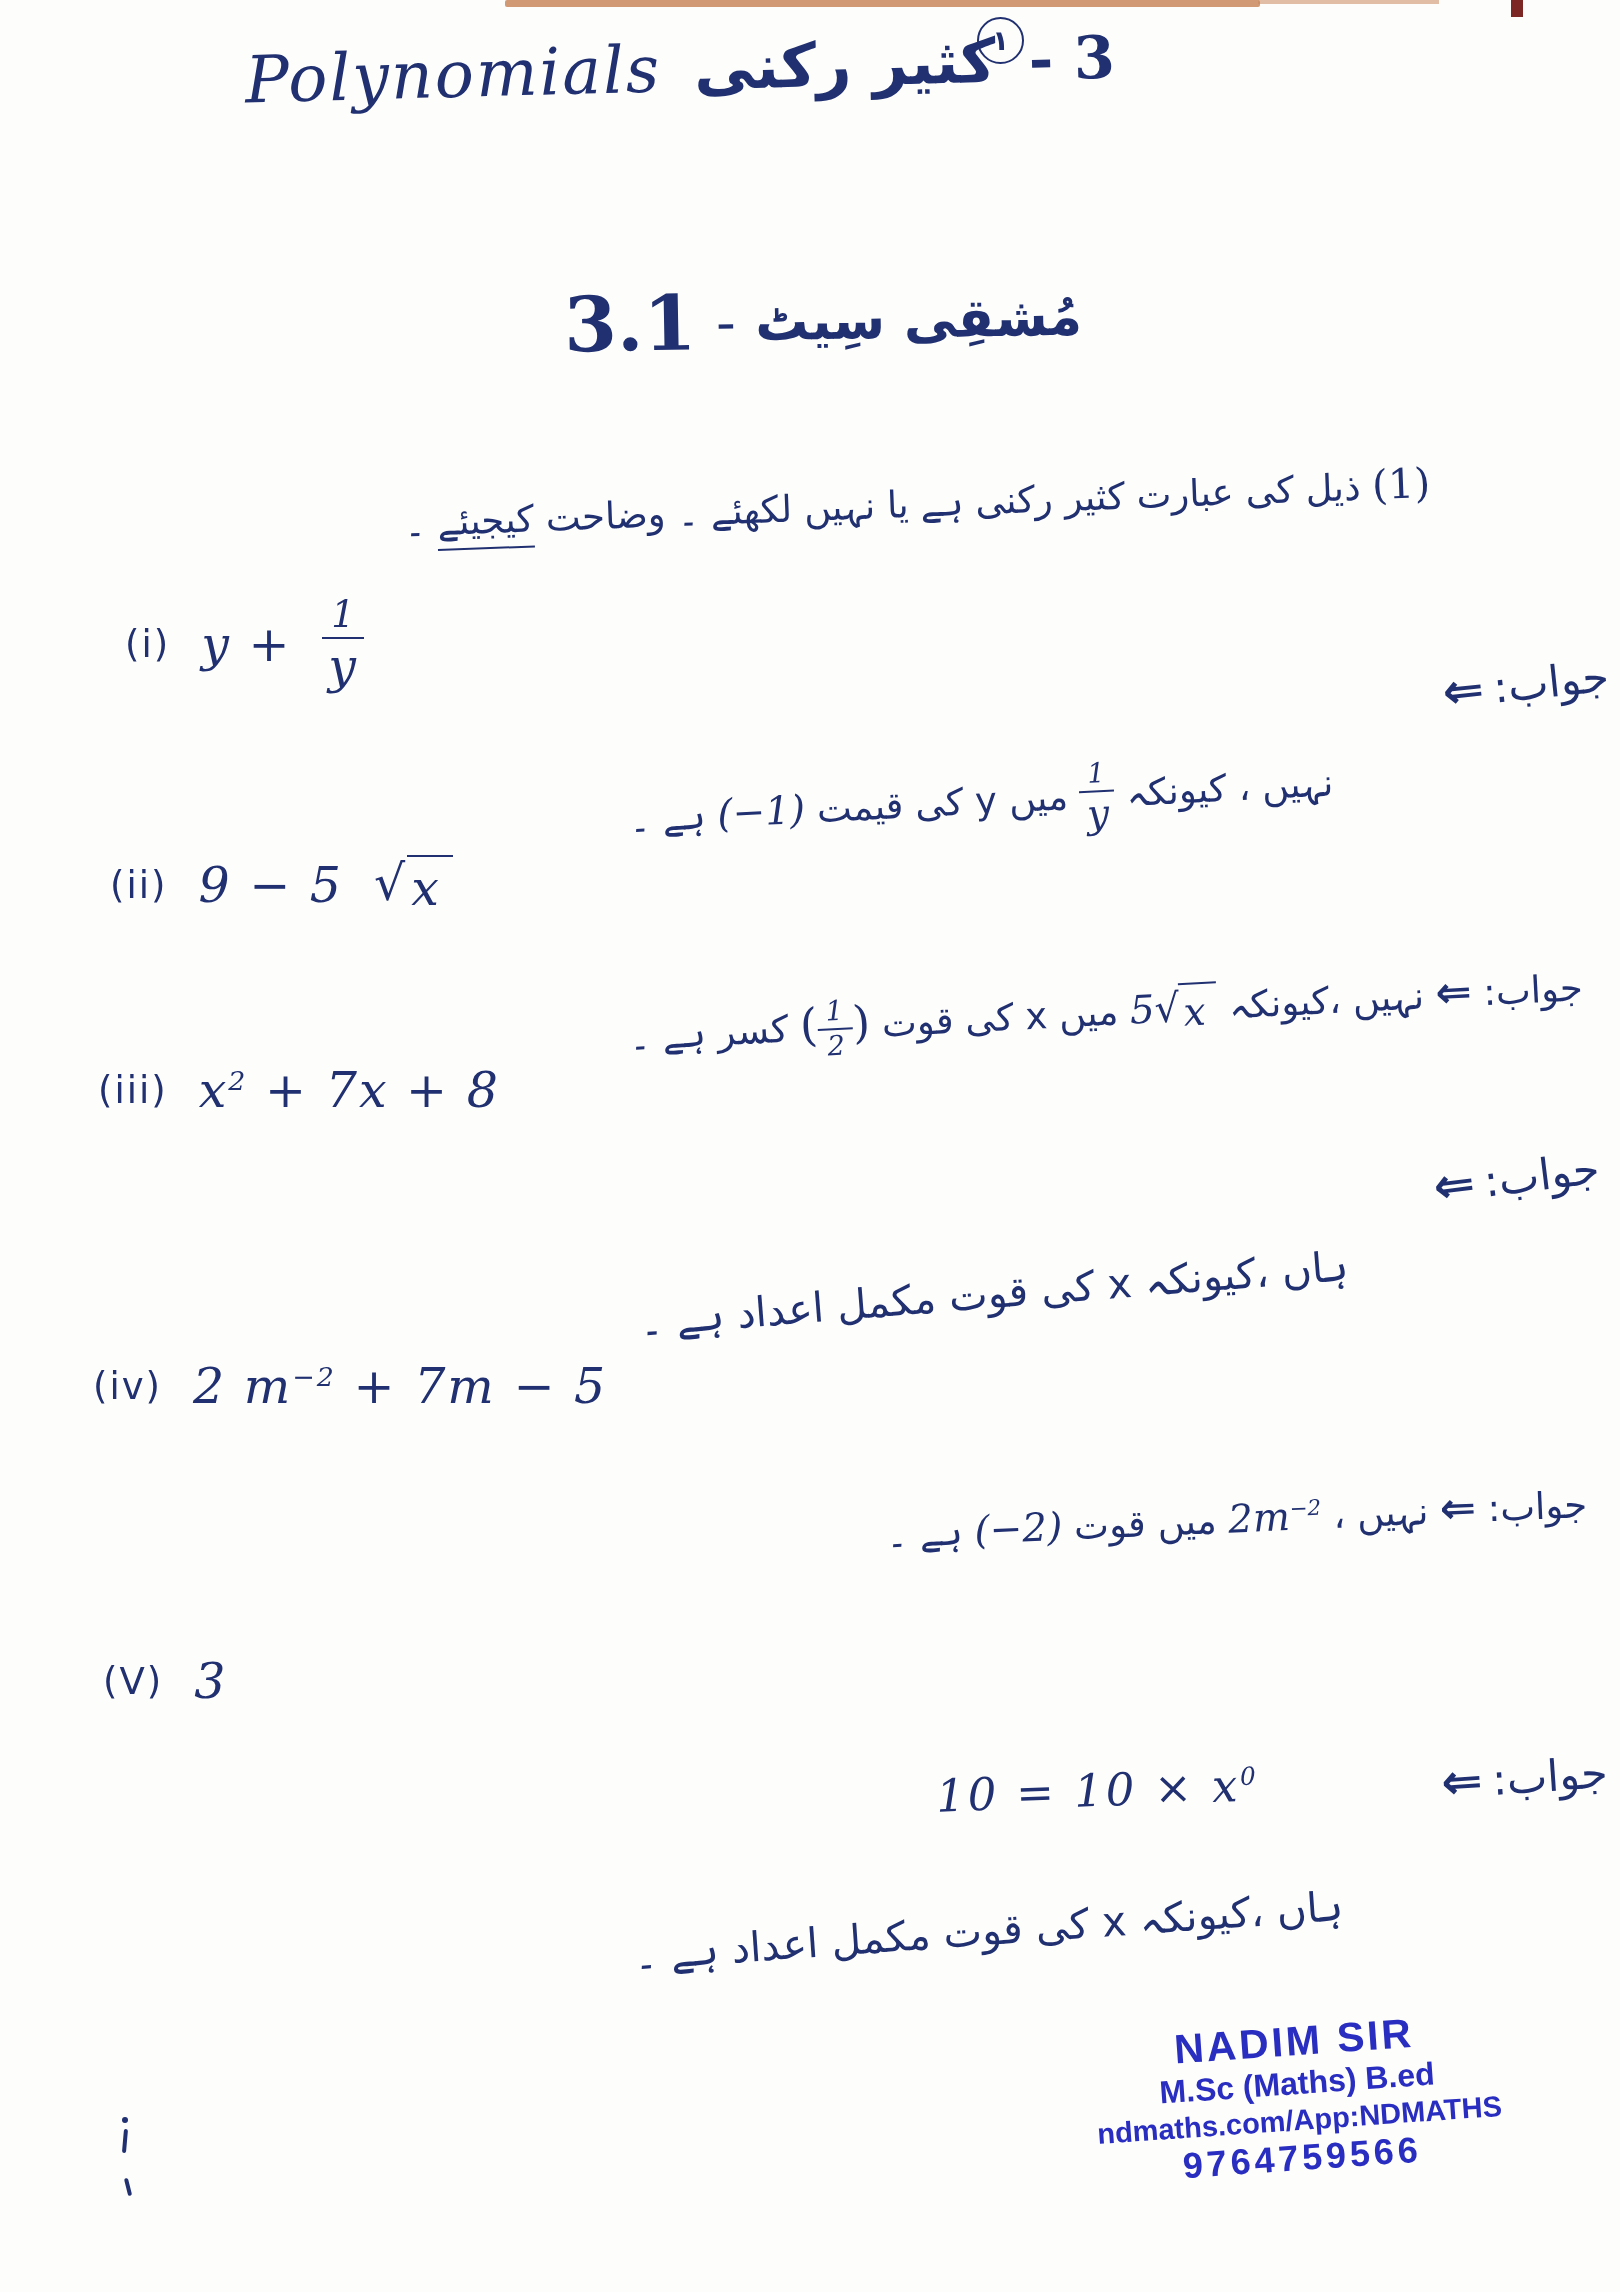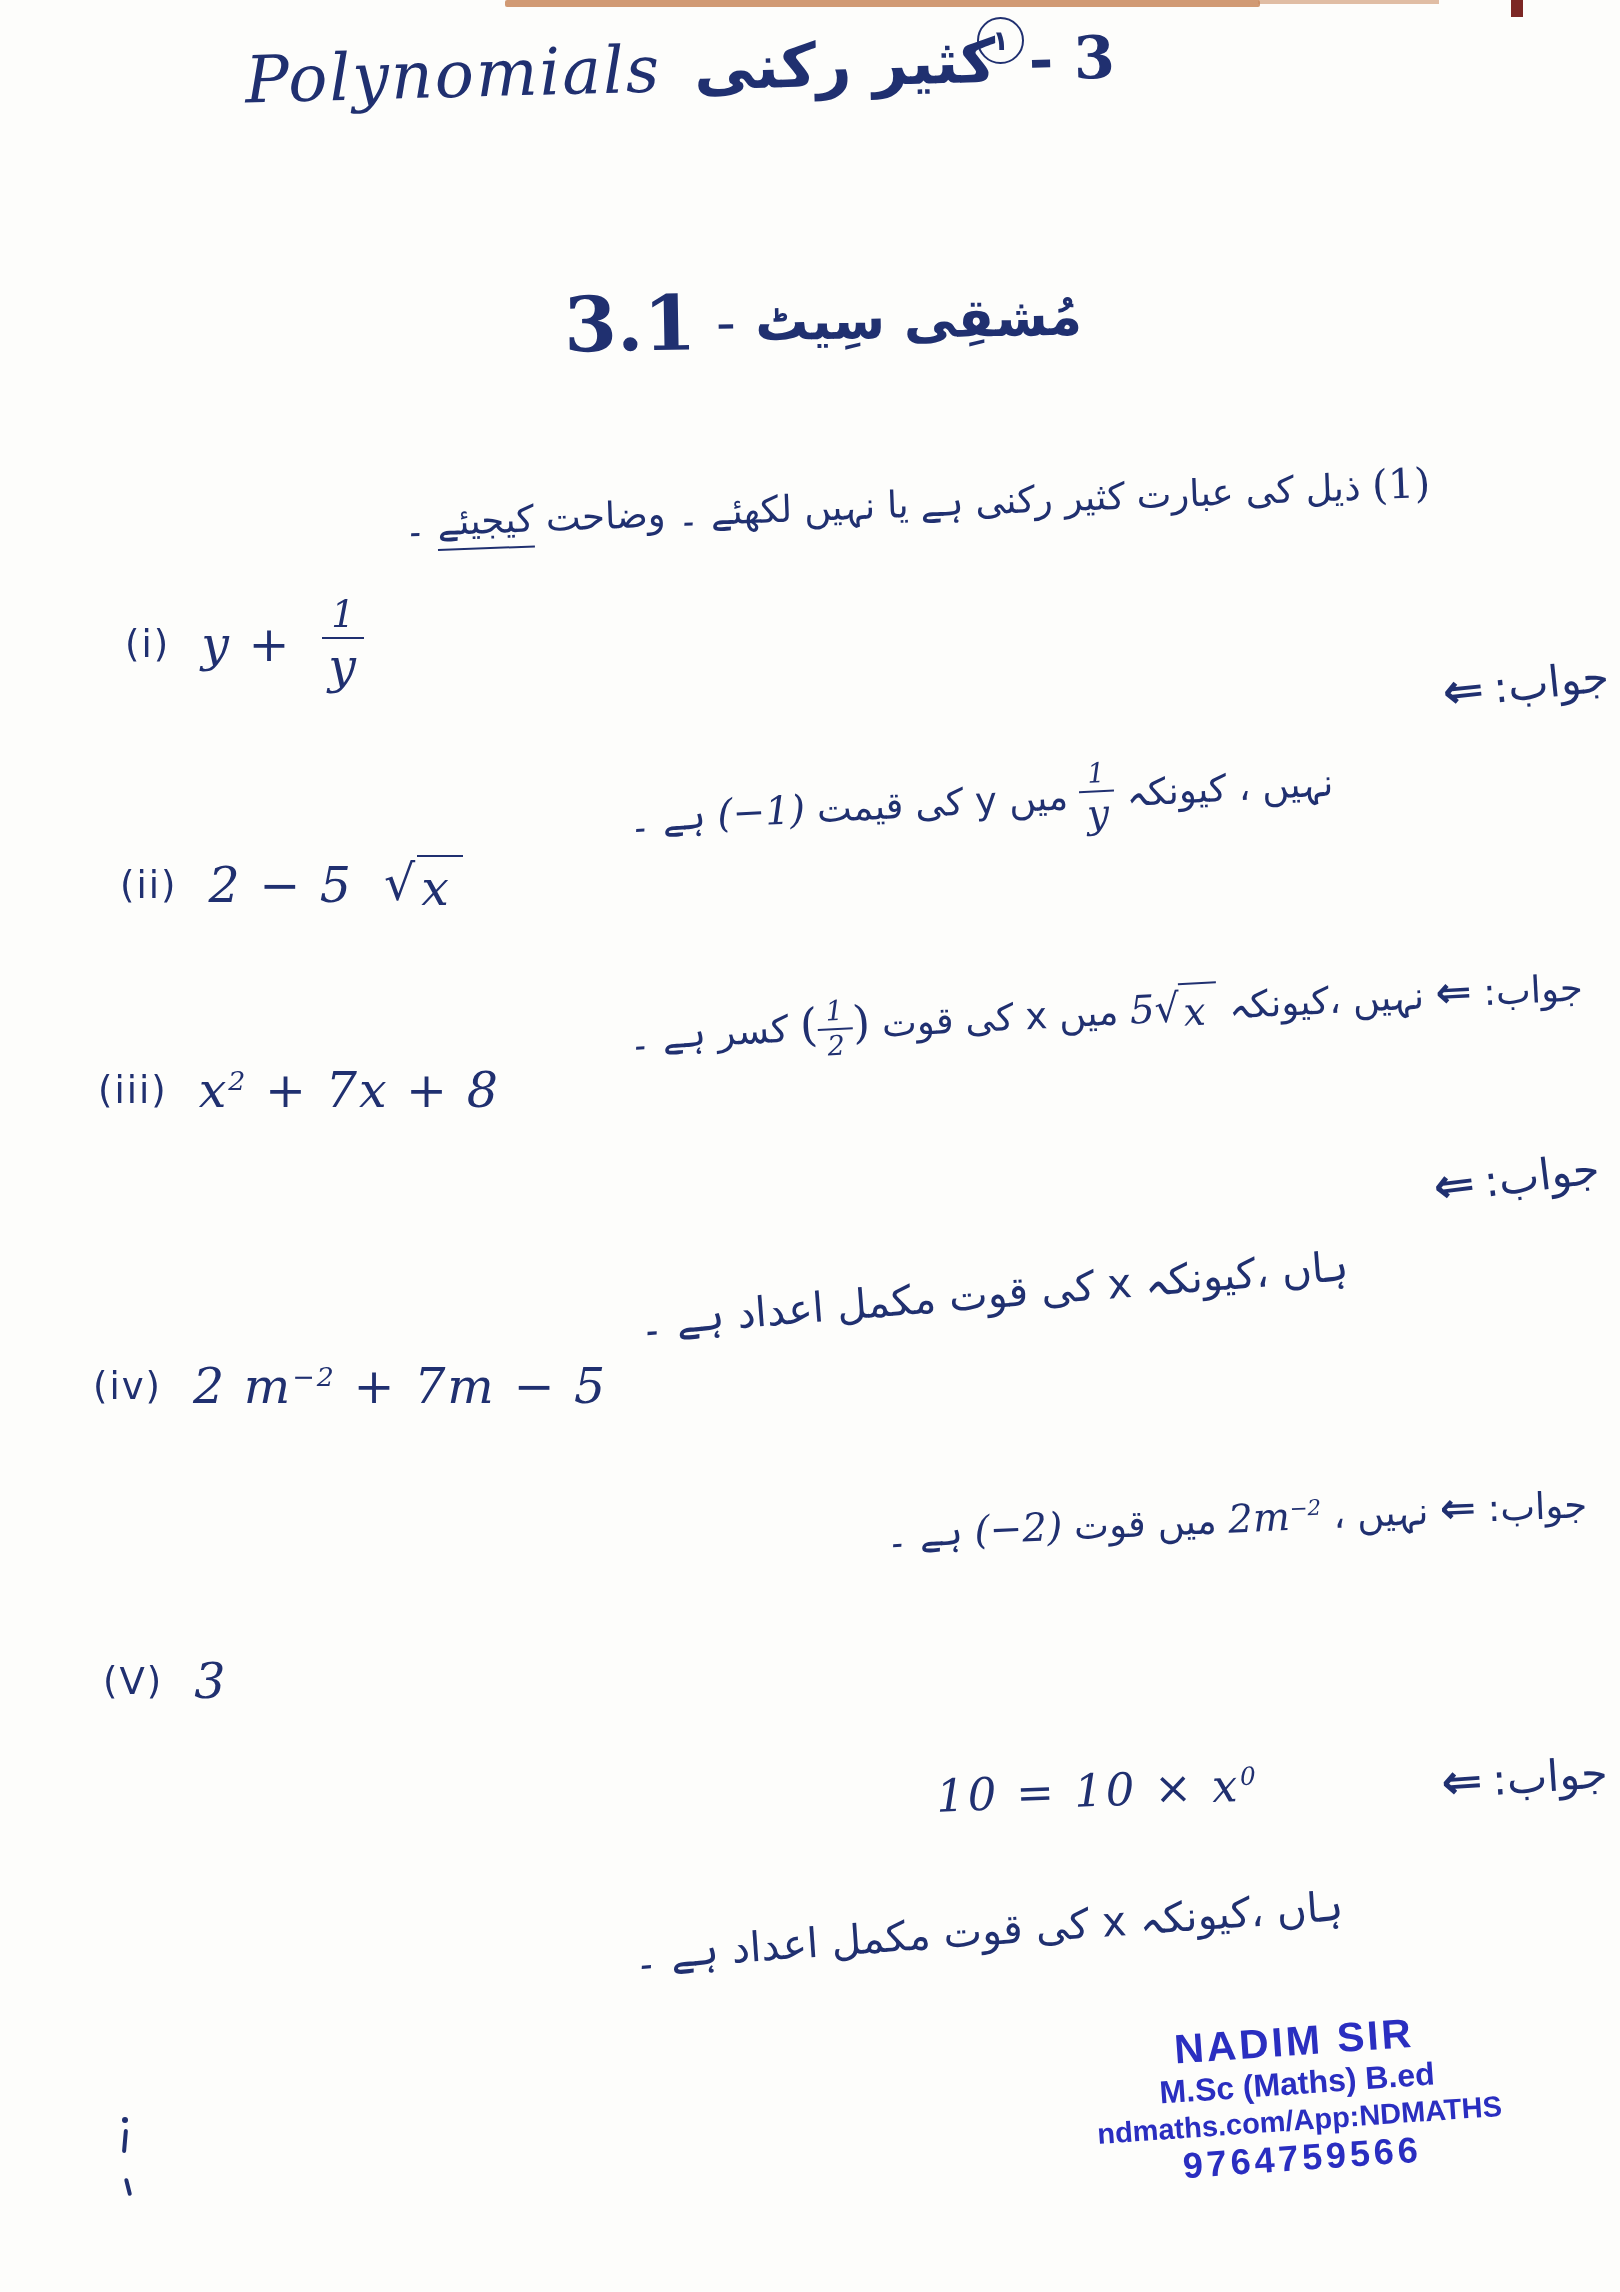--- a/index.html
+++ b/index.html
@@ -56,7 +56,7 @@
   .item .math{font-size:49px;letter-spacing:2px;}
   .item .frac{font-size:37px;}
   .item-i{left:125px;top:596px;}
-  .item-ii{left:110px;top:855px;margin-left:10px;}
+  .item-ii{left:110px;top:855px;}
   .item-iii{left:98px;top:1062px;}
   .item-iv{left:93px;top:1358px;}
   .item-v{left:103px;top:1653px;}

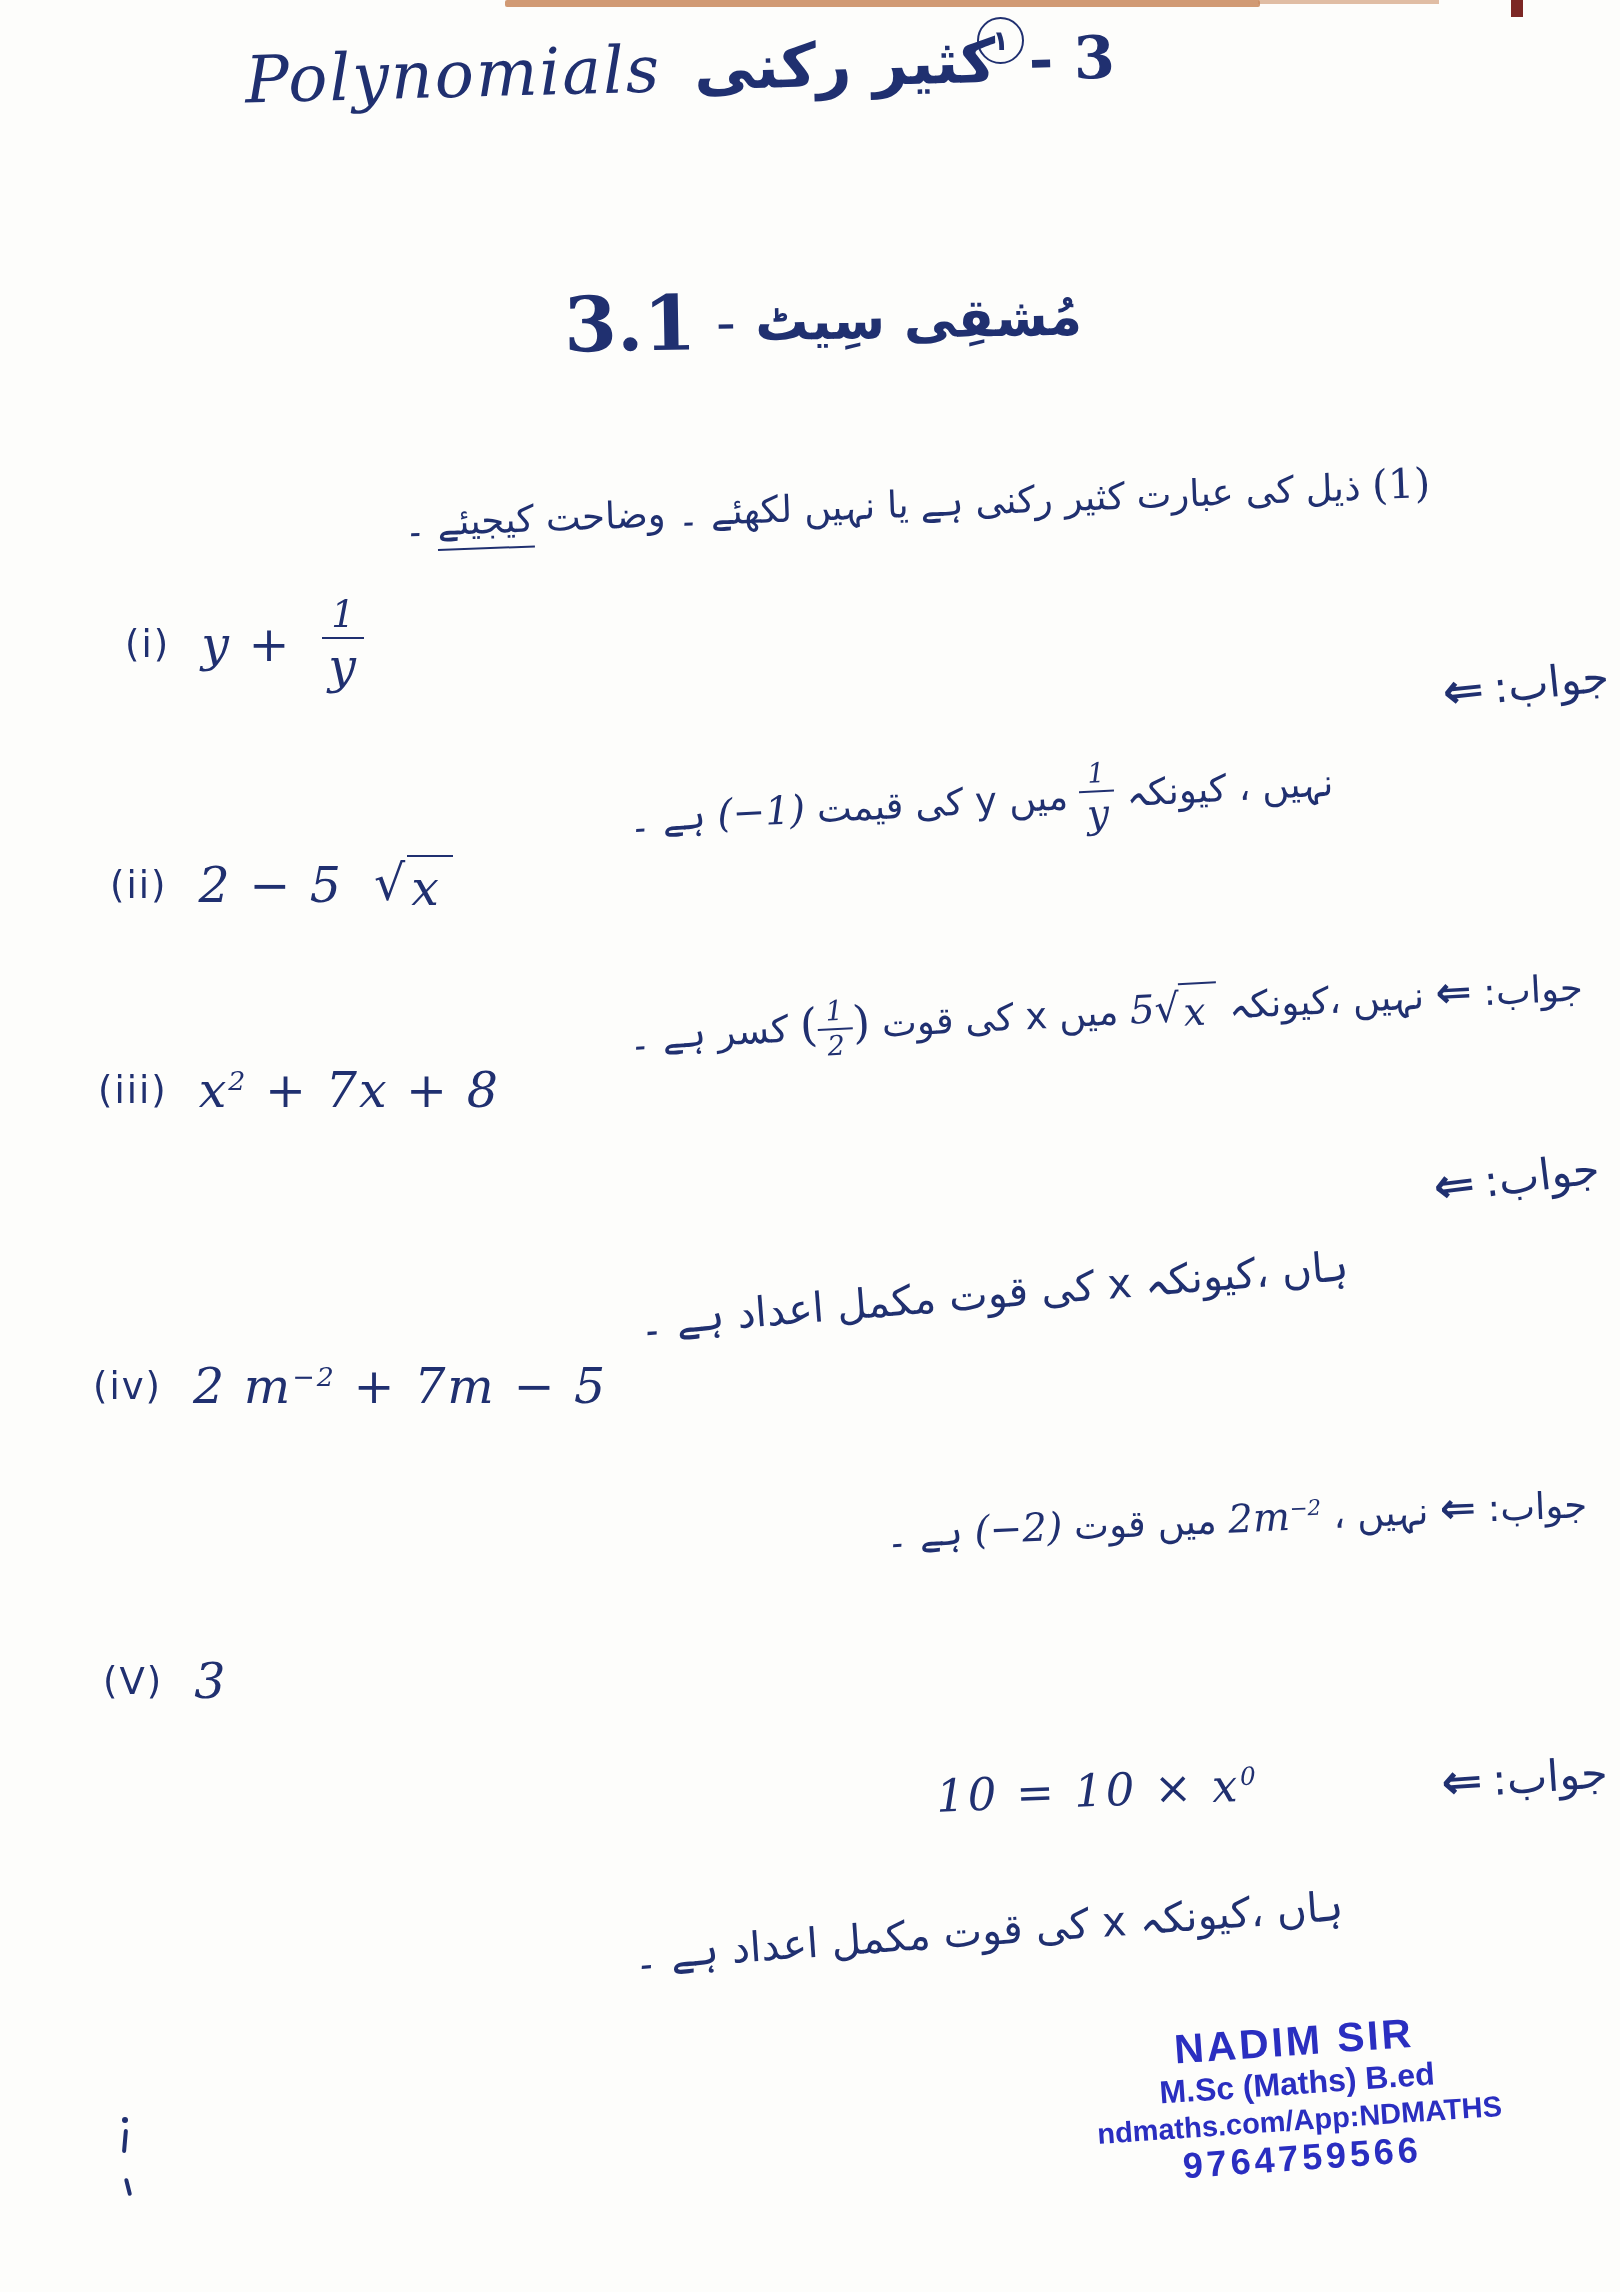--- a/index.html
+++ b/index.html
@@ -155,7 +155,7 @@
 
   <div class="item item-ii">
     <span class="it-label">(ii)</span>
-    <span class="math">2 − 5</span>
+    <span class="math">9 − 5</span>
     <span class="sqrt math">
       <span class="rad-sign">√</span>
       <span class="radicand">x</span>

